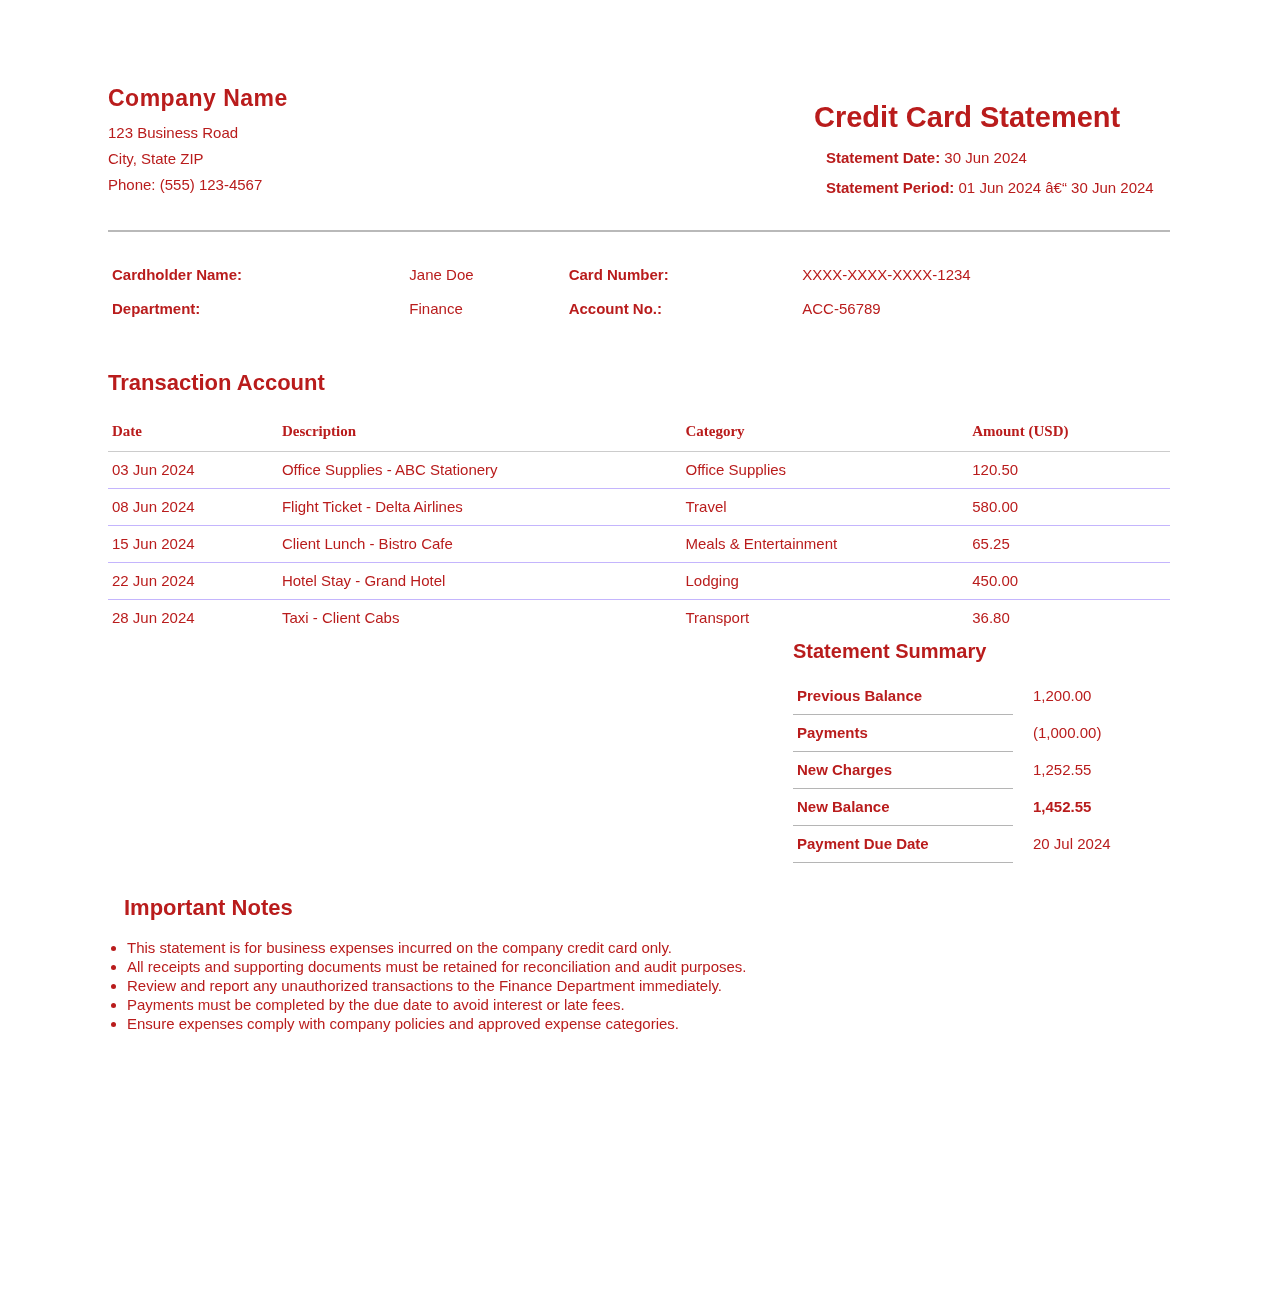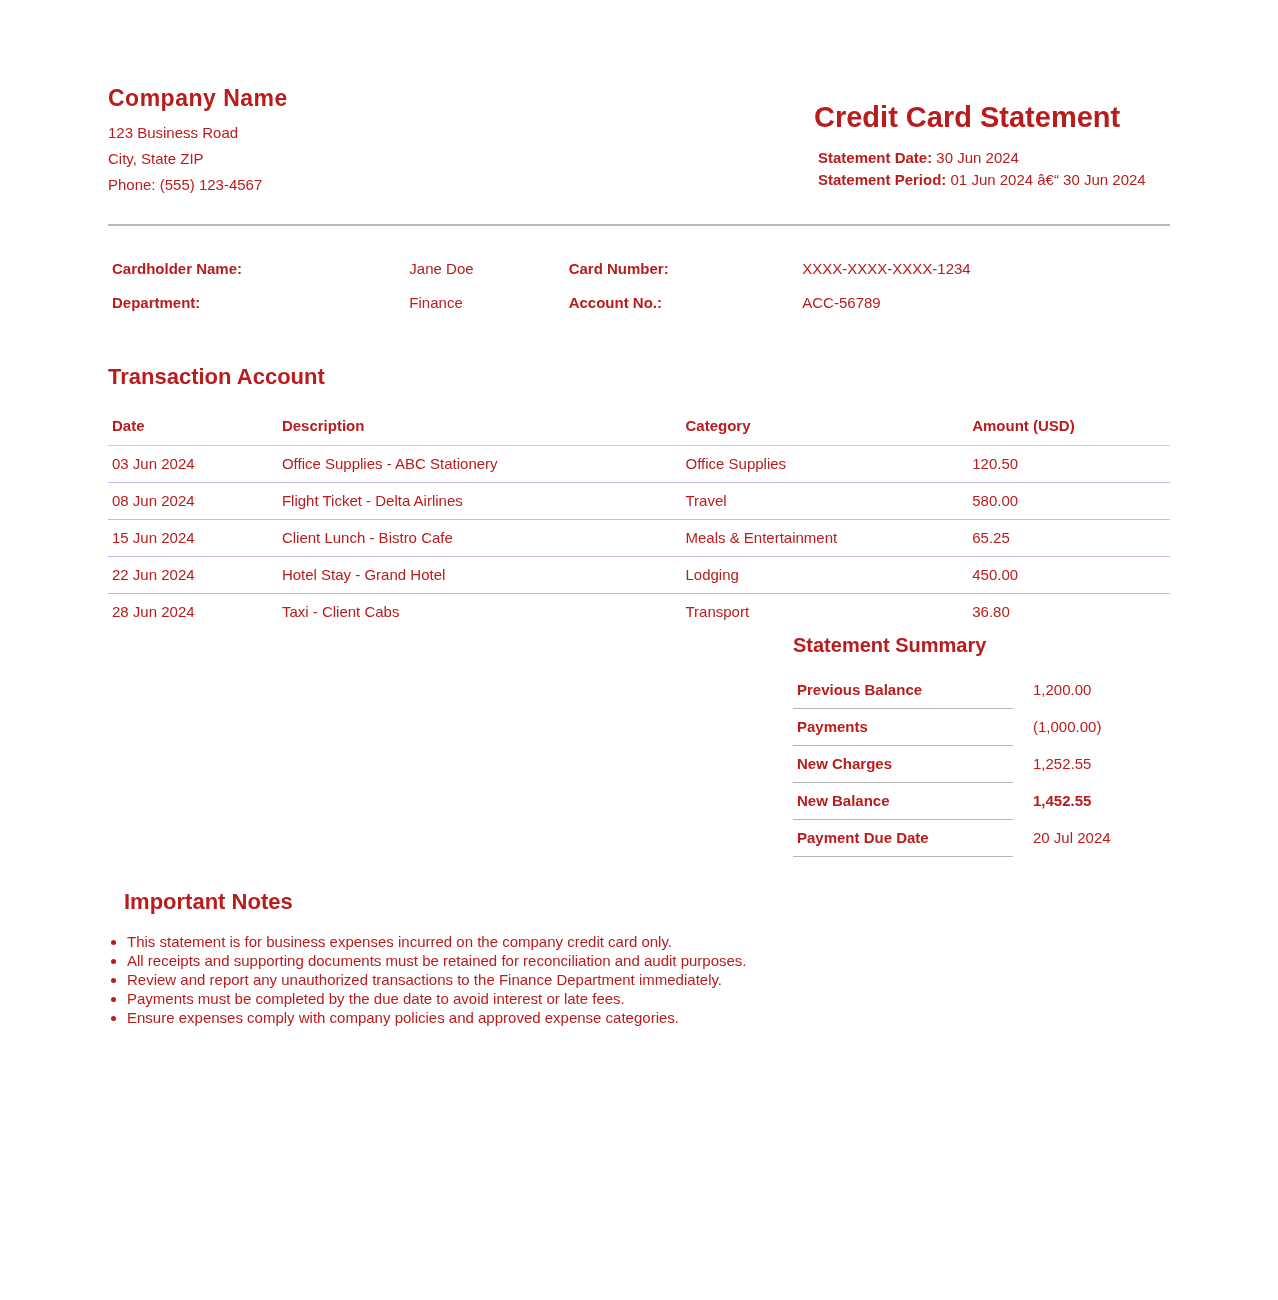--- a/index.html
+++ b/index.html
@@ -23,7 +23,7 @@
   .company-block p { margin: 0 0 11px 0; line-height: 15px; }
   .statement-block { width: 356px; padding-top: 16px; }
   .statement-block h1 { font-size: 29px; font-weight: bold; margin: 0 0 15px 0; }
-  .statement-block p { margin: 4px; line-height: 18px; }
+  .statement-block p { margin: 12px; line-height: 18px; }
   .b { font-weight: bold; }
   .header-divider { border: none; border-top: 2px solid #b9b9b9; margin: 21px 0 0 0; }
 

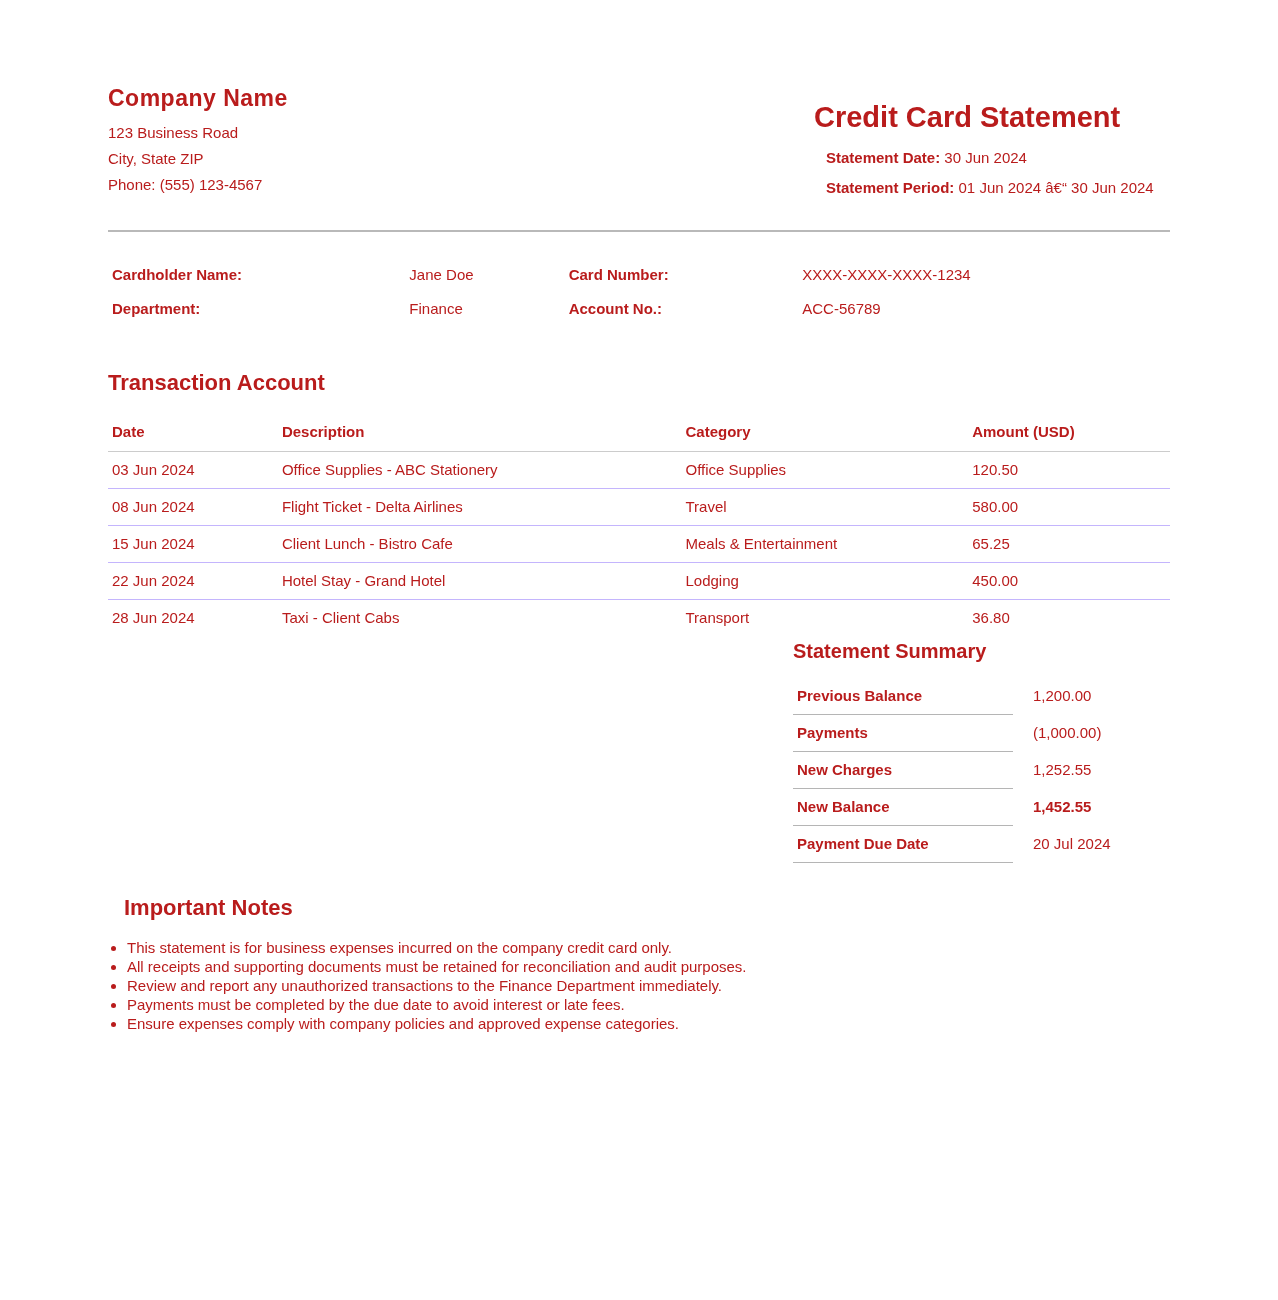--- a/index.html
+++ b/index.html
@@ -43,7 +43,7 @@
   .tx-table { width: 100%; border-collapse: collapse; }
   .tx-table th {
     text-align: left; font-weight: bold; font-size: 15px;
-    padding: 9px 4px 11px 4px; border-bottom: 1px solid #cccccc;
+    padding: 9px 4px 11px 4px; border-bottom: 1px solid #cccccc; font-family: Liberation Serif, serif;
   }
   .tx-table td { padding: 9px 4px 10px 4px; border-bottom: 1px solid #c4b5fd; }
   .tx-table tbody tr:last-child td { border-bottom: none; }

